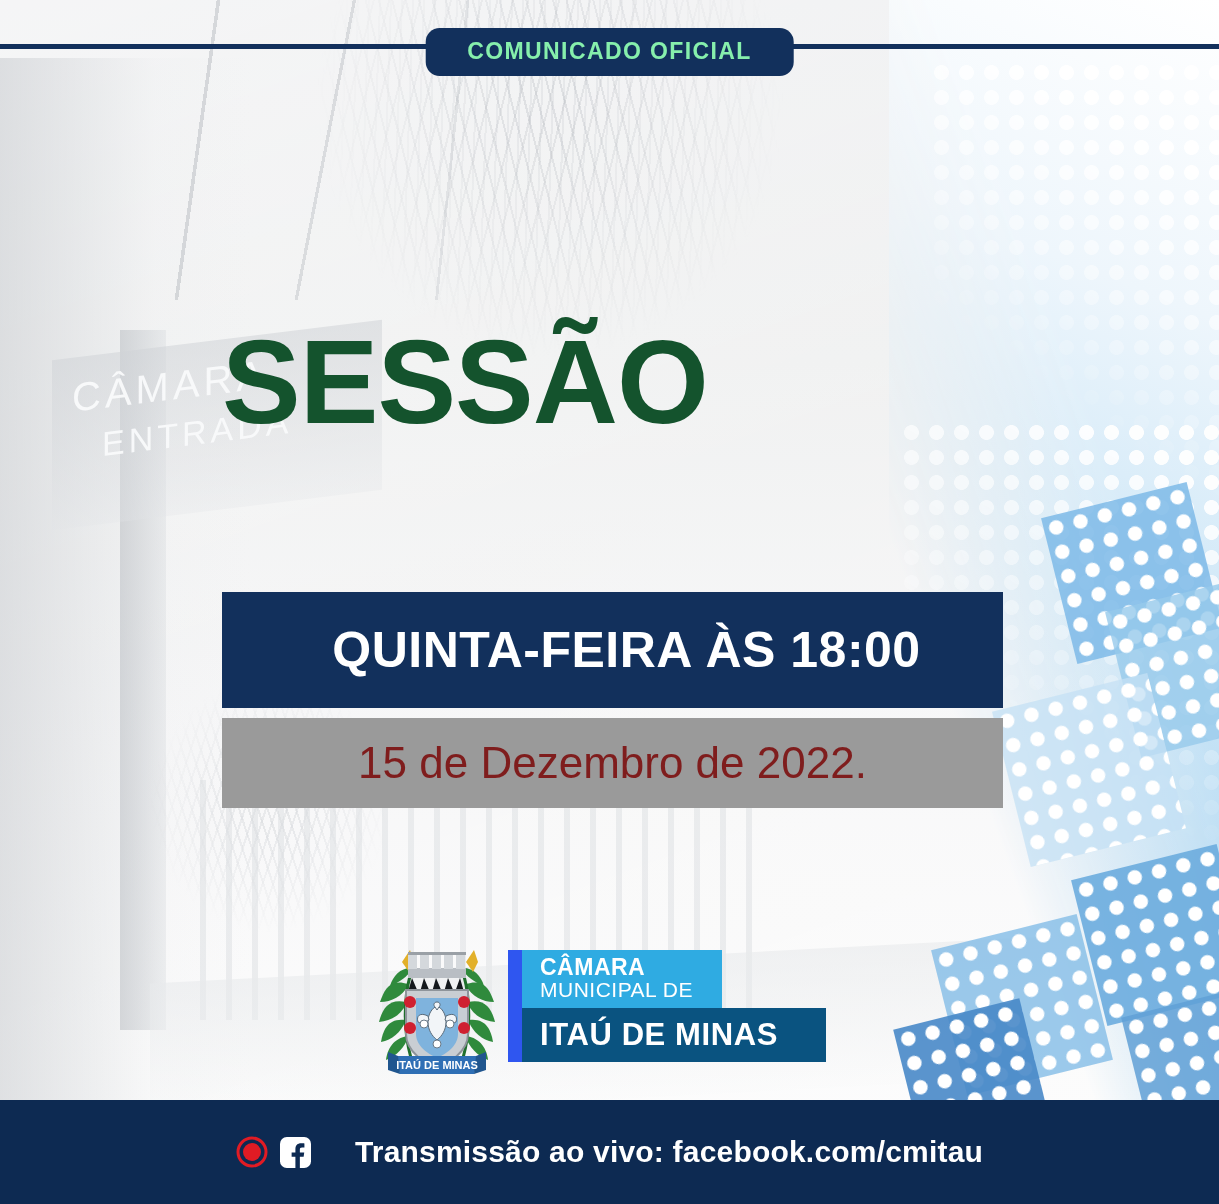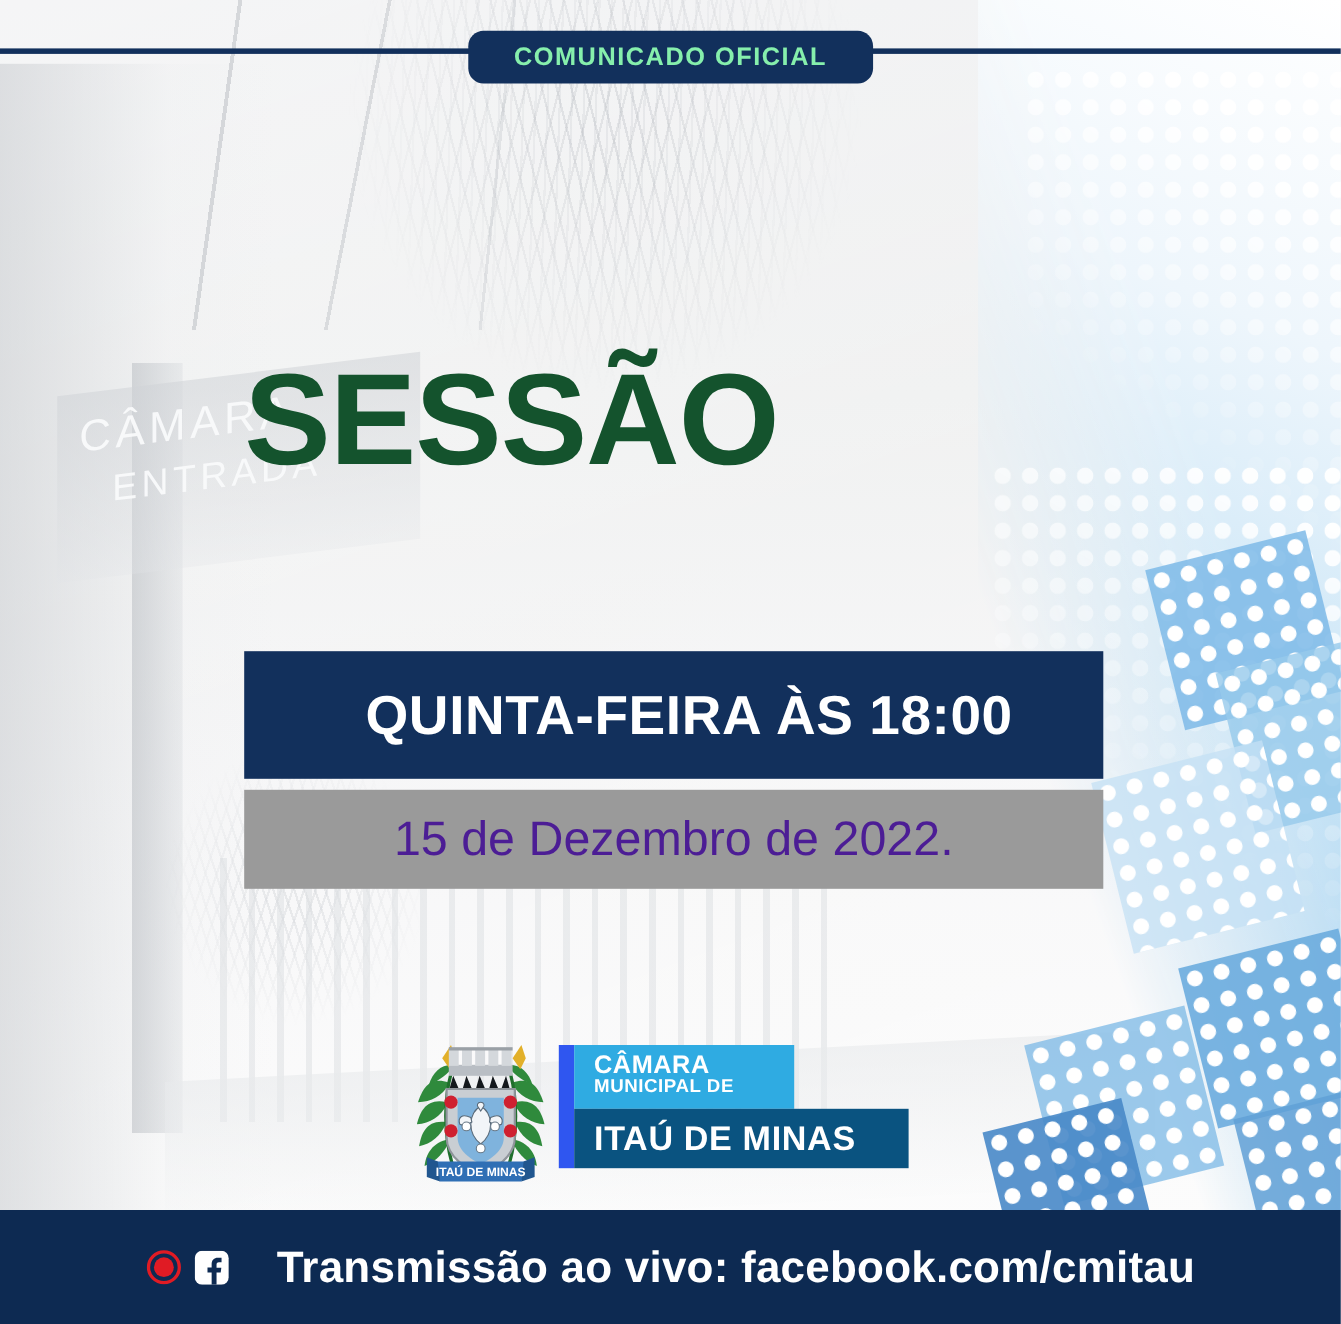--- a/index.html
+++ b/index.html
@@ -171,7 +171,7 @@
     z-index:4;
   }
   .bar-date span{
-    color:#4c1d95;
+    color:#7f1d1d;
     font-size:44px; font-weight:normal;
     white-space:nowrap;
     text-align:right;

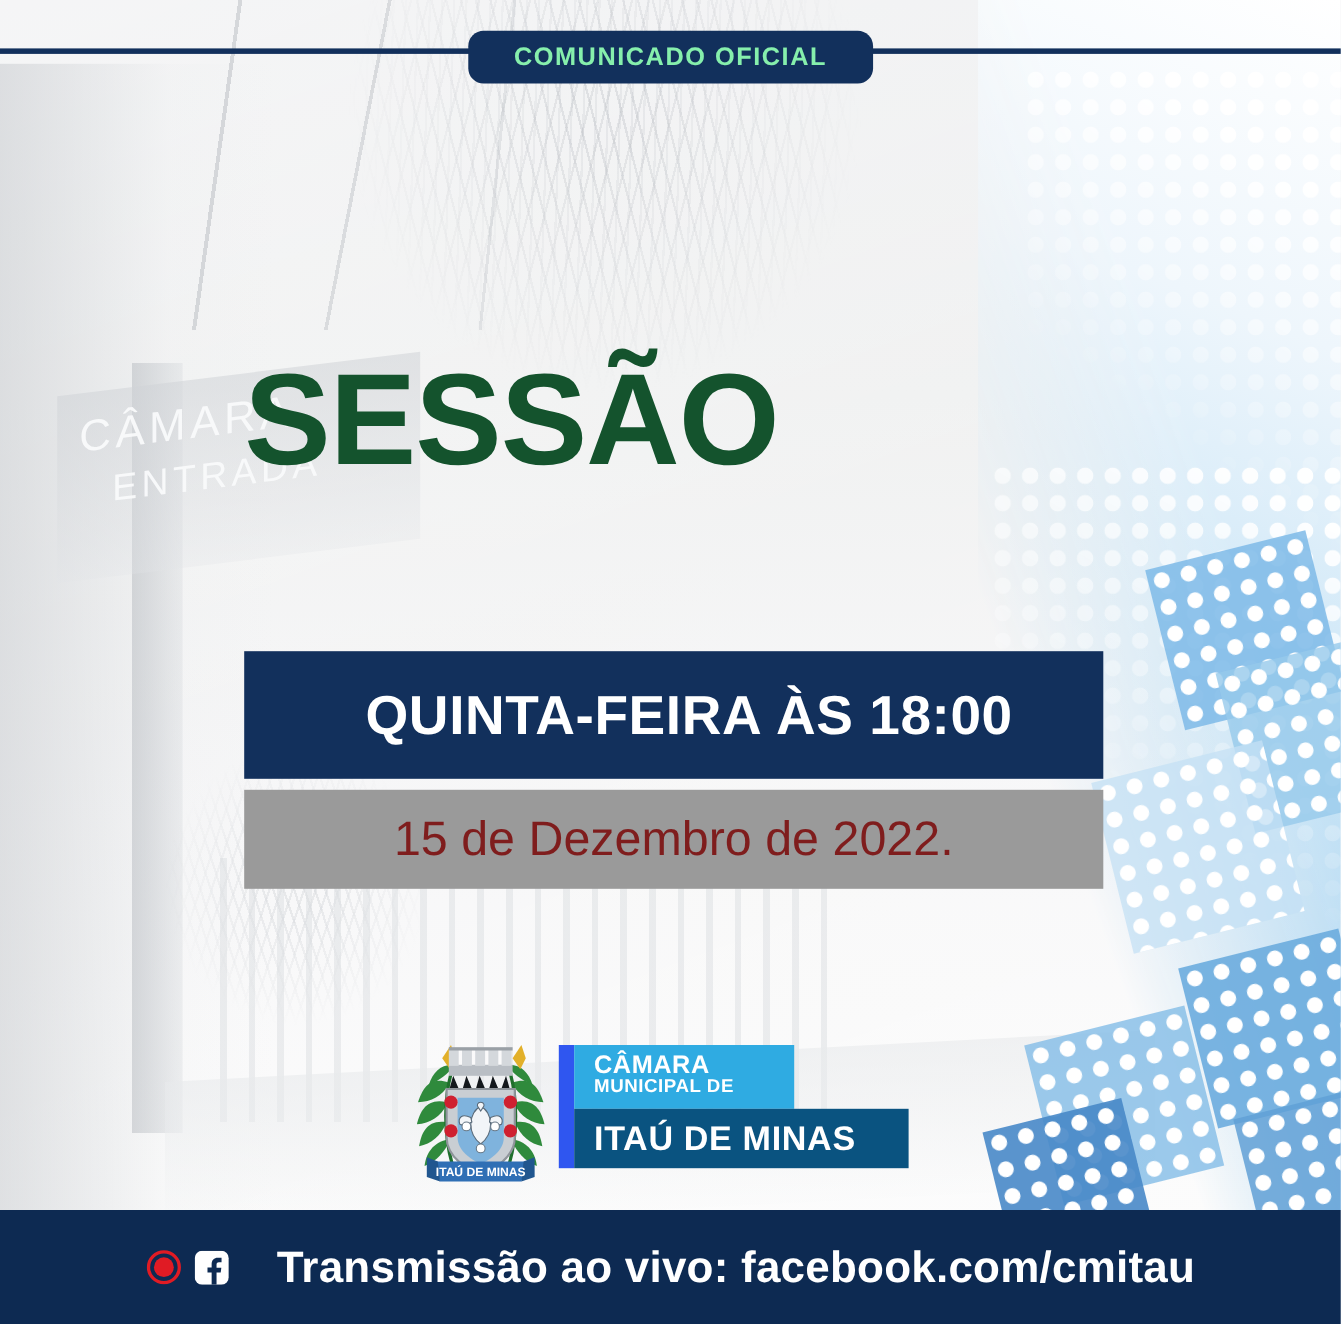--- a/index.html
+++ b/index.html
@@ -197,7 +197,7 @@
     color:#ffffff; line-height:1.02;
   }
   .logo-cam .c1{ display:block; font-size:23px; font-weight:bold; letter-spacing:.5px; }
-  .logo-cam .c2{ display:block; font-size:17px; font-weight:bold; letter-spacing:.5px; }
+  .logo-cam .c2{ display:block; font-size:21px; font-weight:normal; letter-spacing:.5px; }
   .logo-city{
     position:absolute; left:14px; top:58px; width:304px; height:54px;
     background:#0a5380;

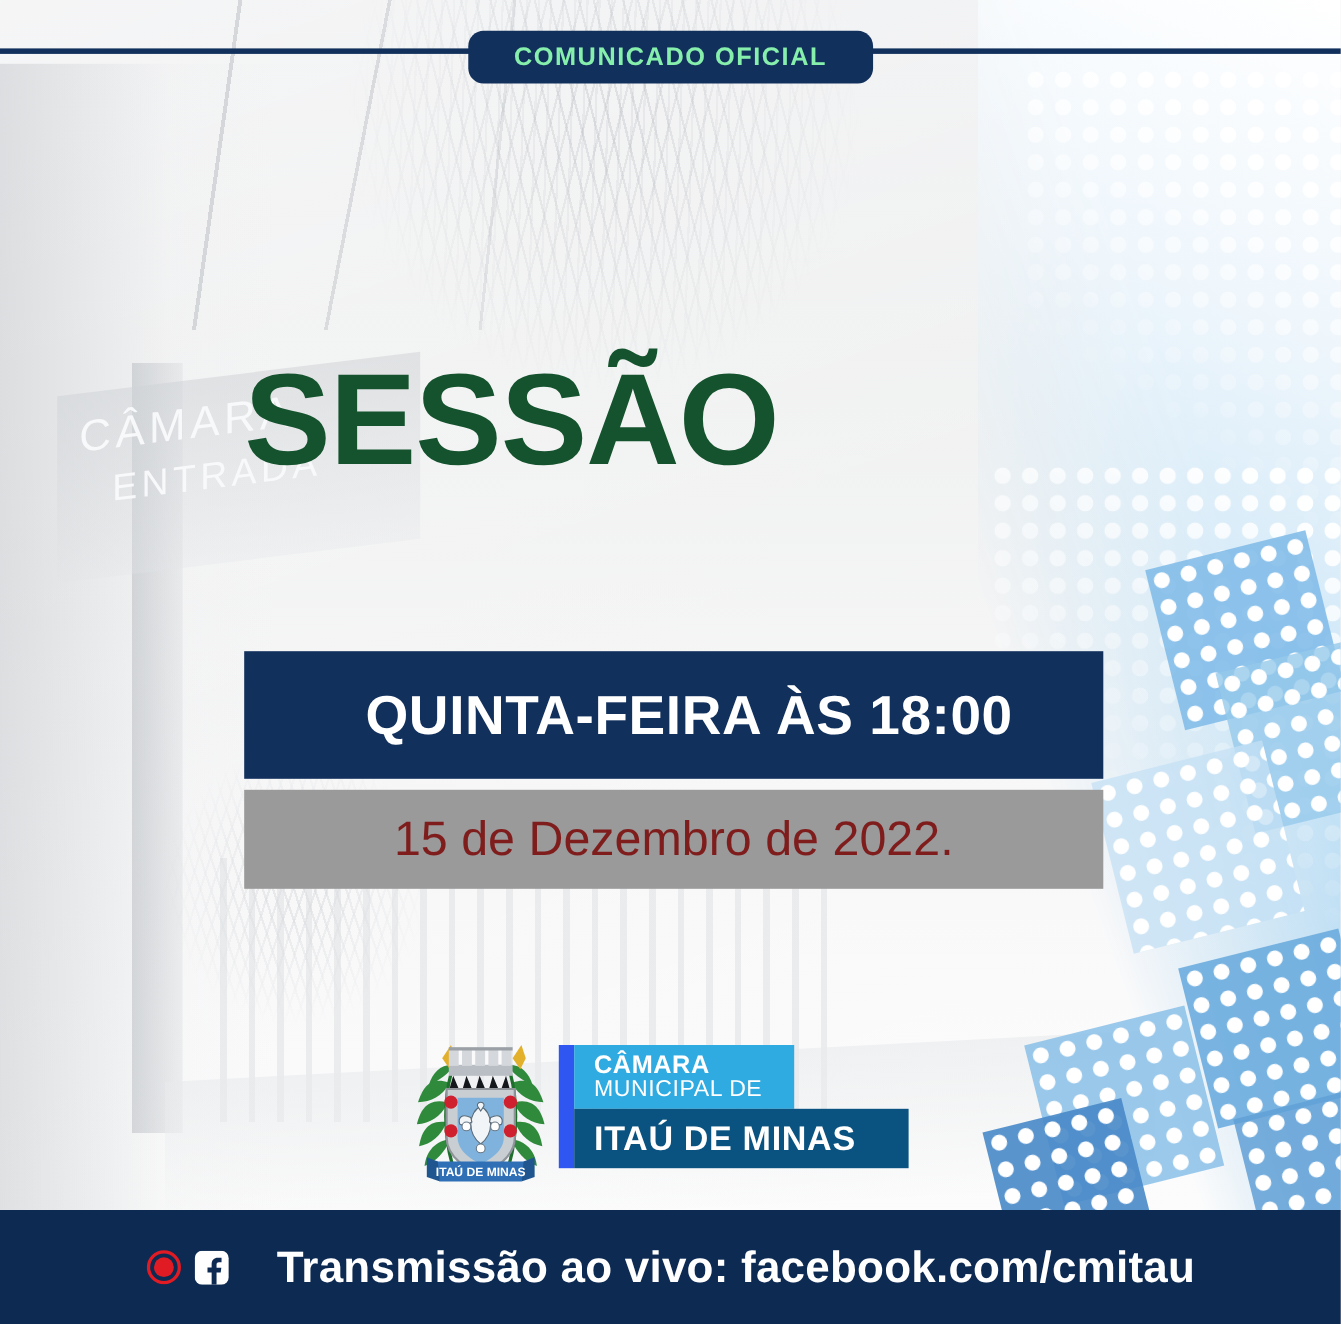--- a/index.html
+++ b/index.html
@@ -220,7 +220,7 @@
   .rec-icon{ width:32px; height:32px; flex:0 0 32px; }
   .fb-icon{ width:31px; height:31px; flex:0 0 31px; }
   .footer-text{
-    color:#ffffff; font-size:40px; font-weight:bold; letter-spacing:.2px;
+    color:#ffffff; font-size:30px; font-weight:bold; letter-spacing:.2px;
     white-space:nowrap;
     margin-left:32px;
   }

